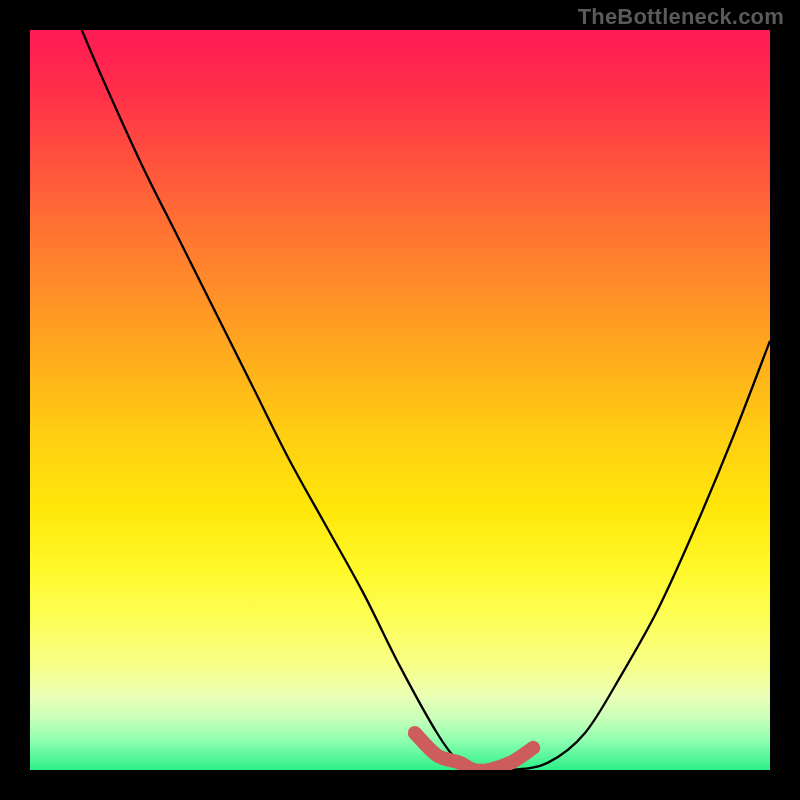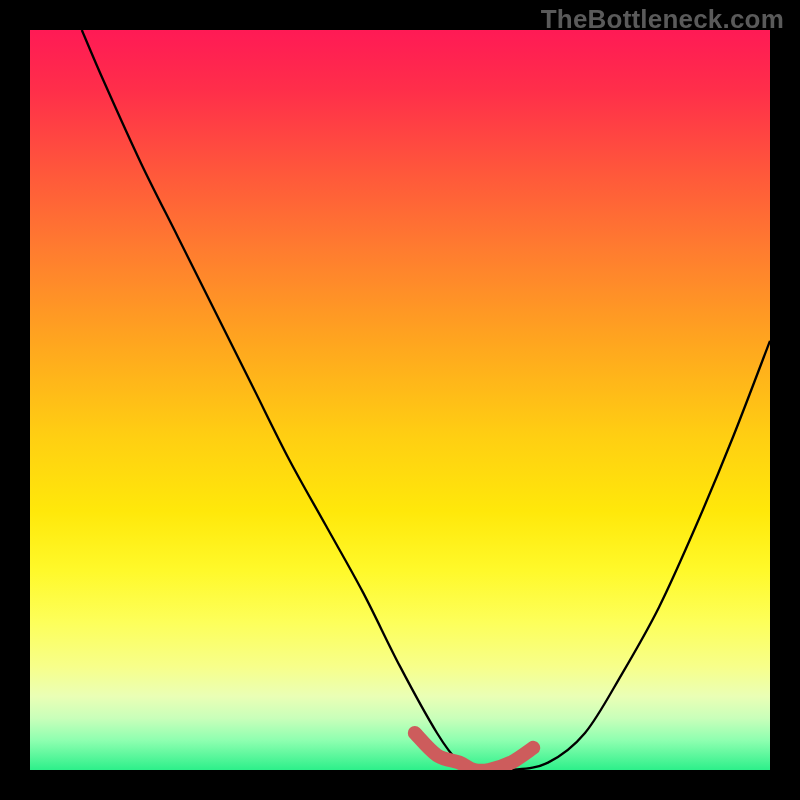--- a/index.html
+++ b/index.html
@@ -56,7 +56,7 @@
     right: 16px;
     color: #5a5a5a;
     font-weight: 700;
-    font-size: 26px;
+    font-size: 22px;
     letter-spacing: 0.2px;
     user-select: none;
   }

